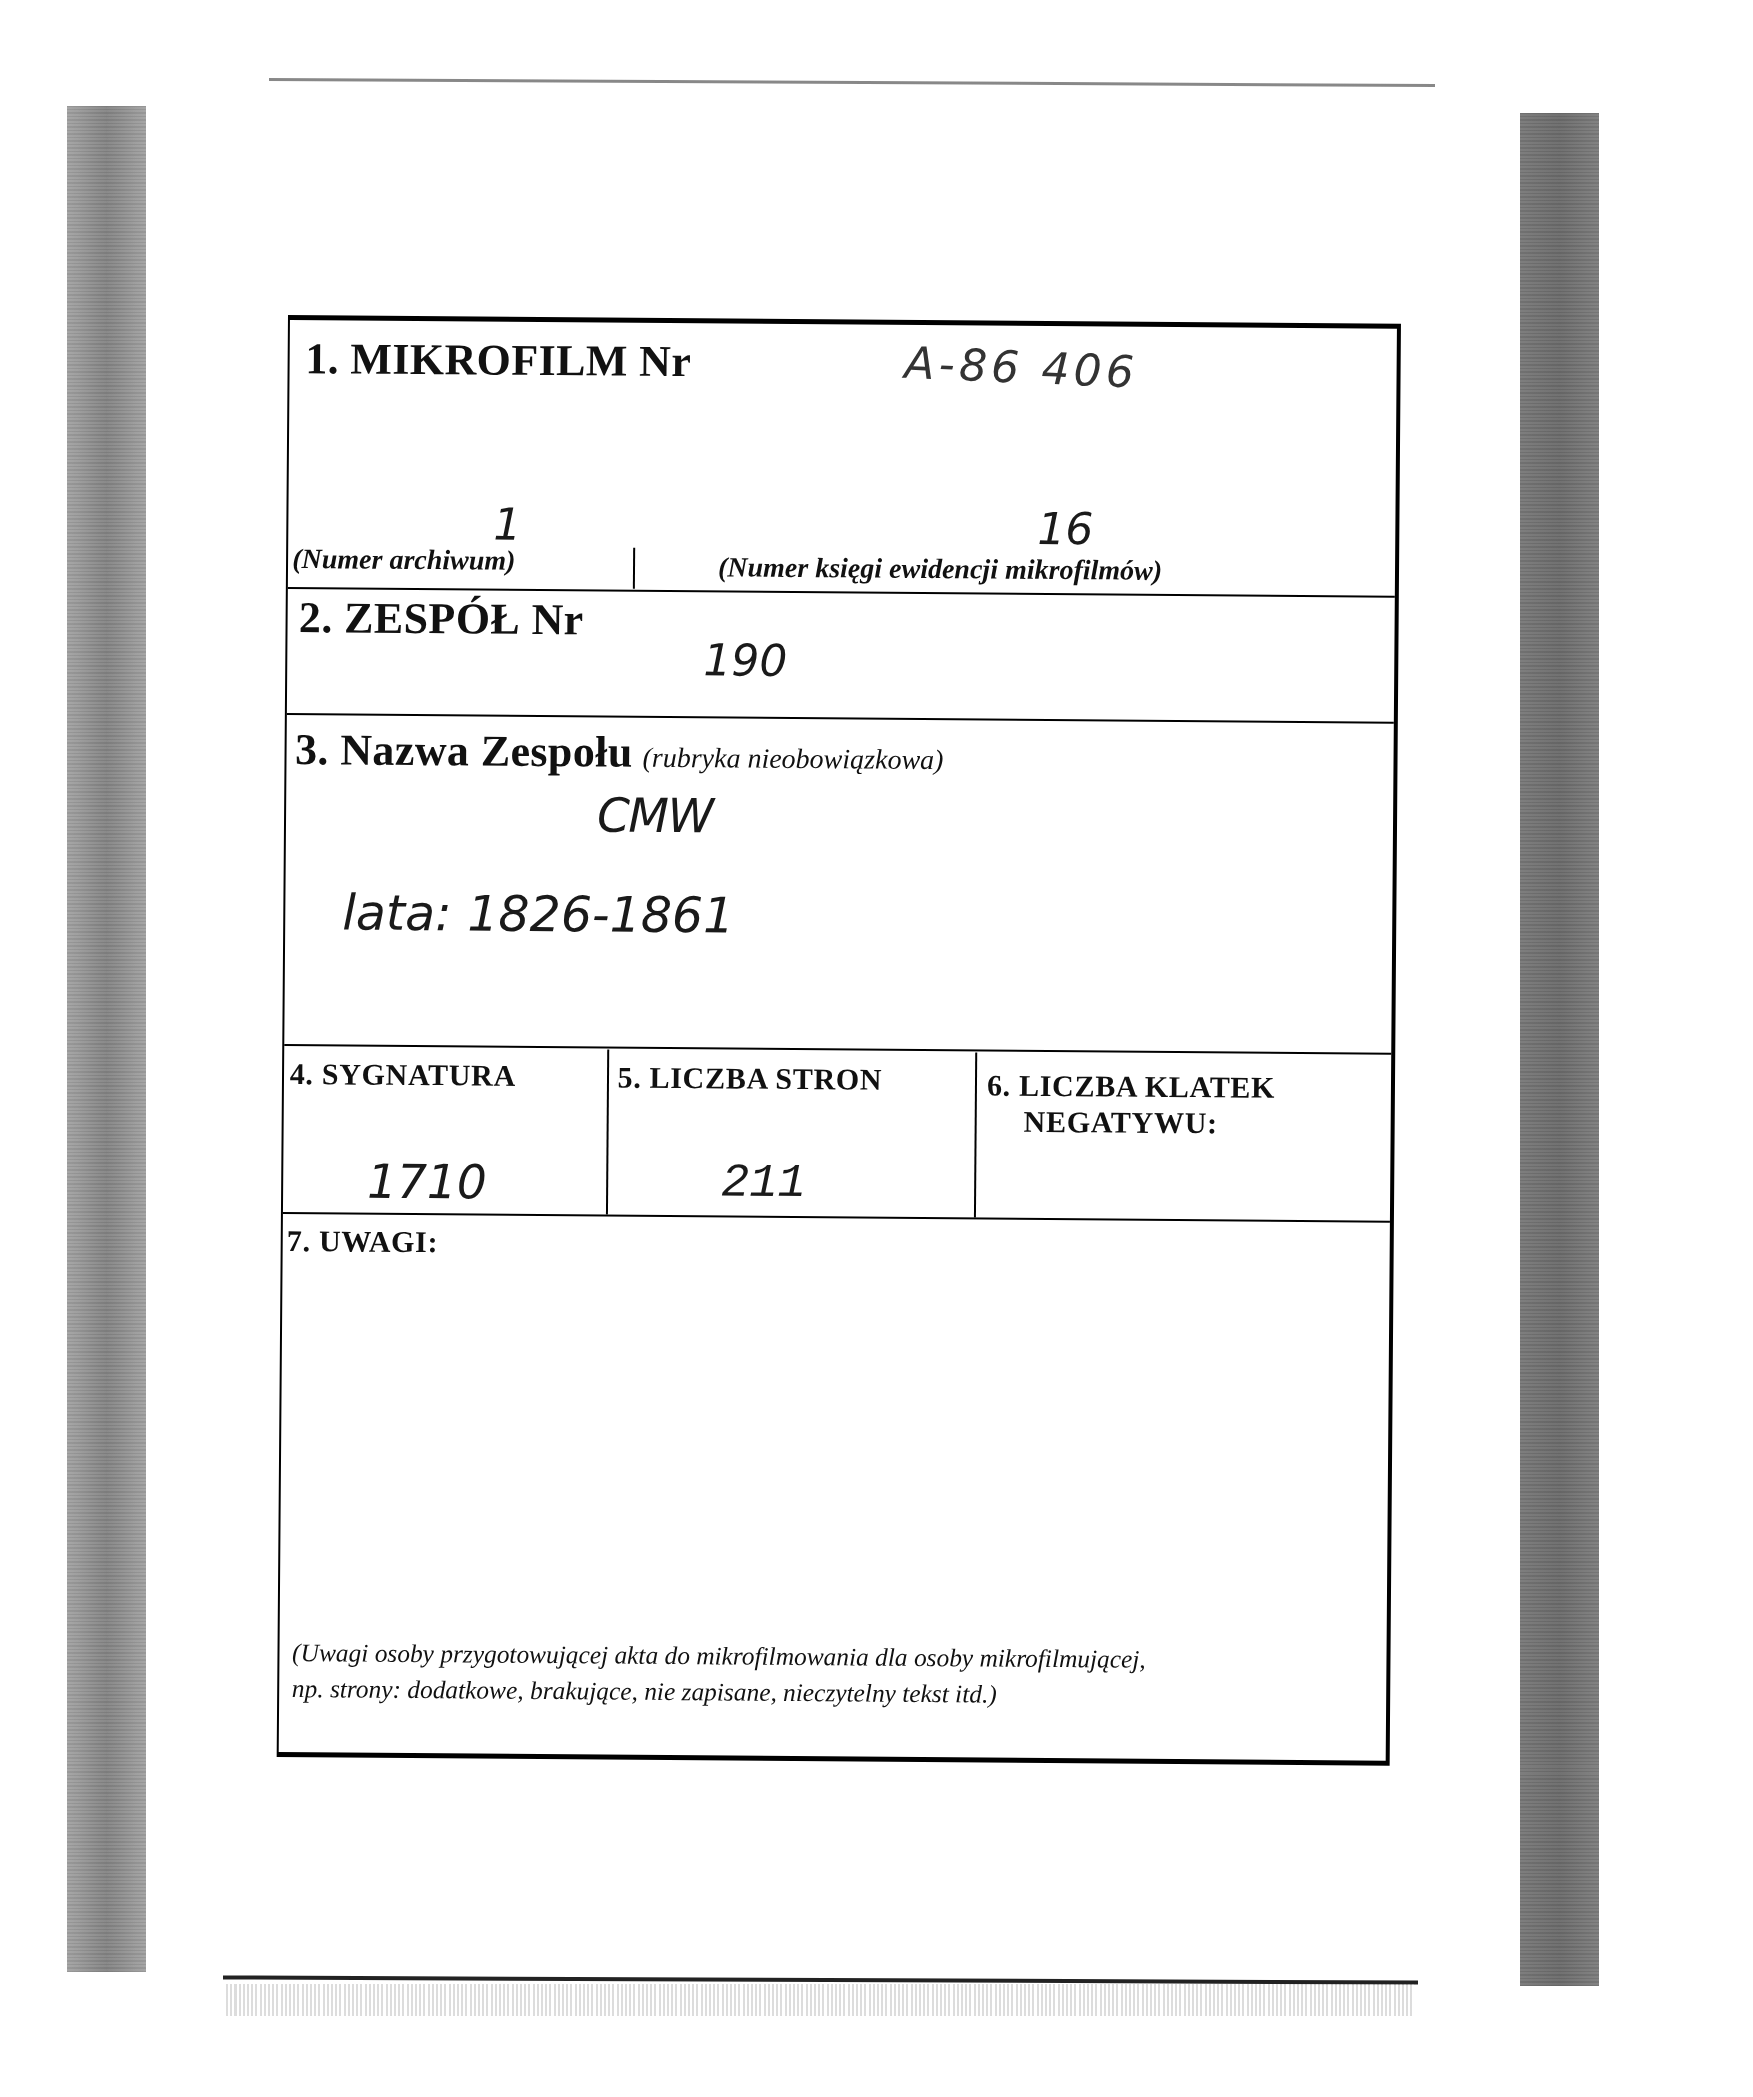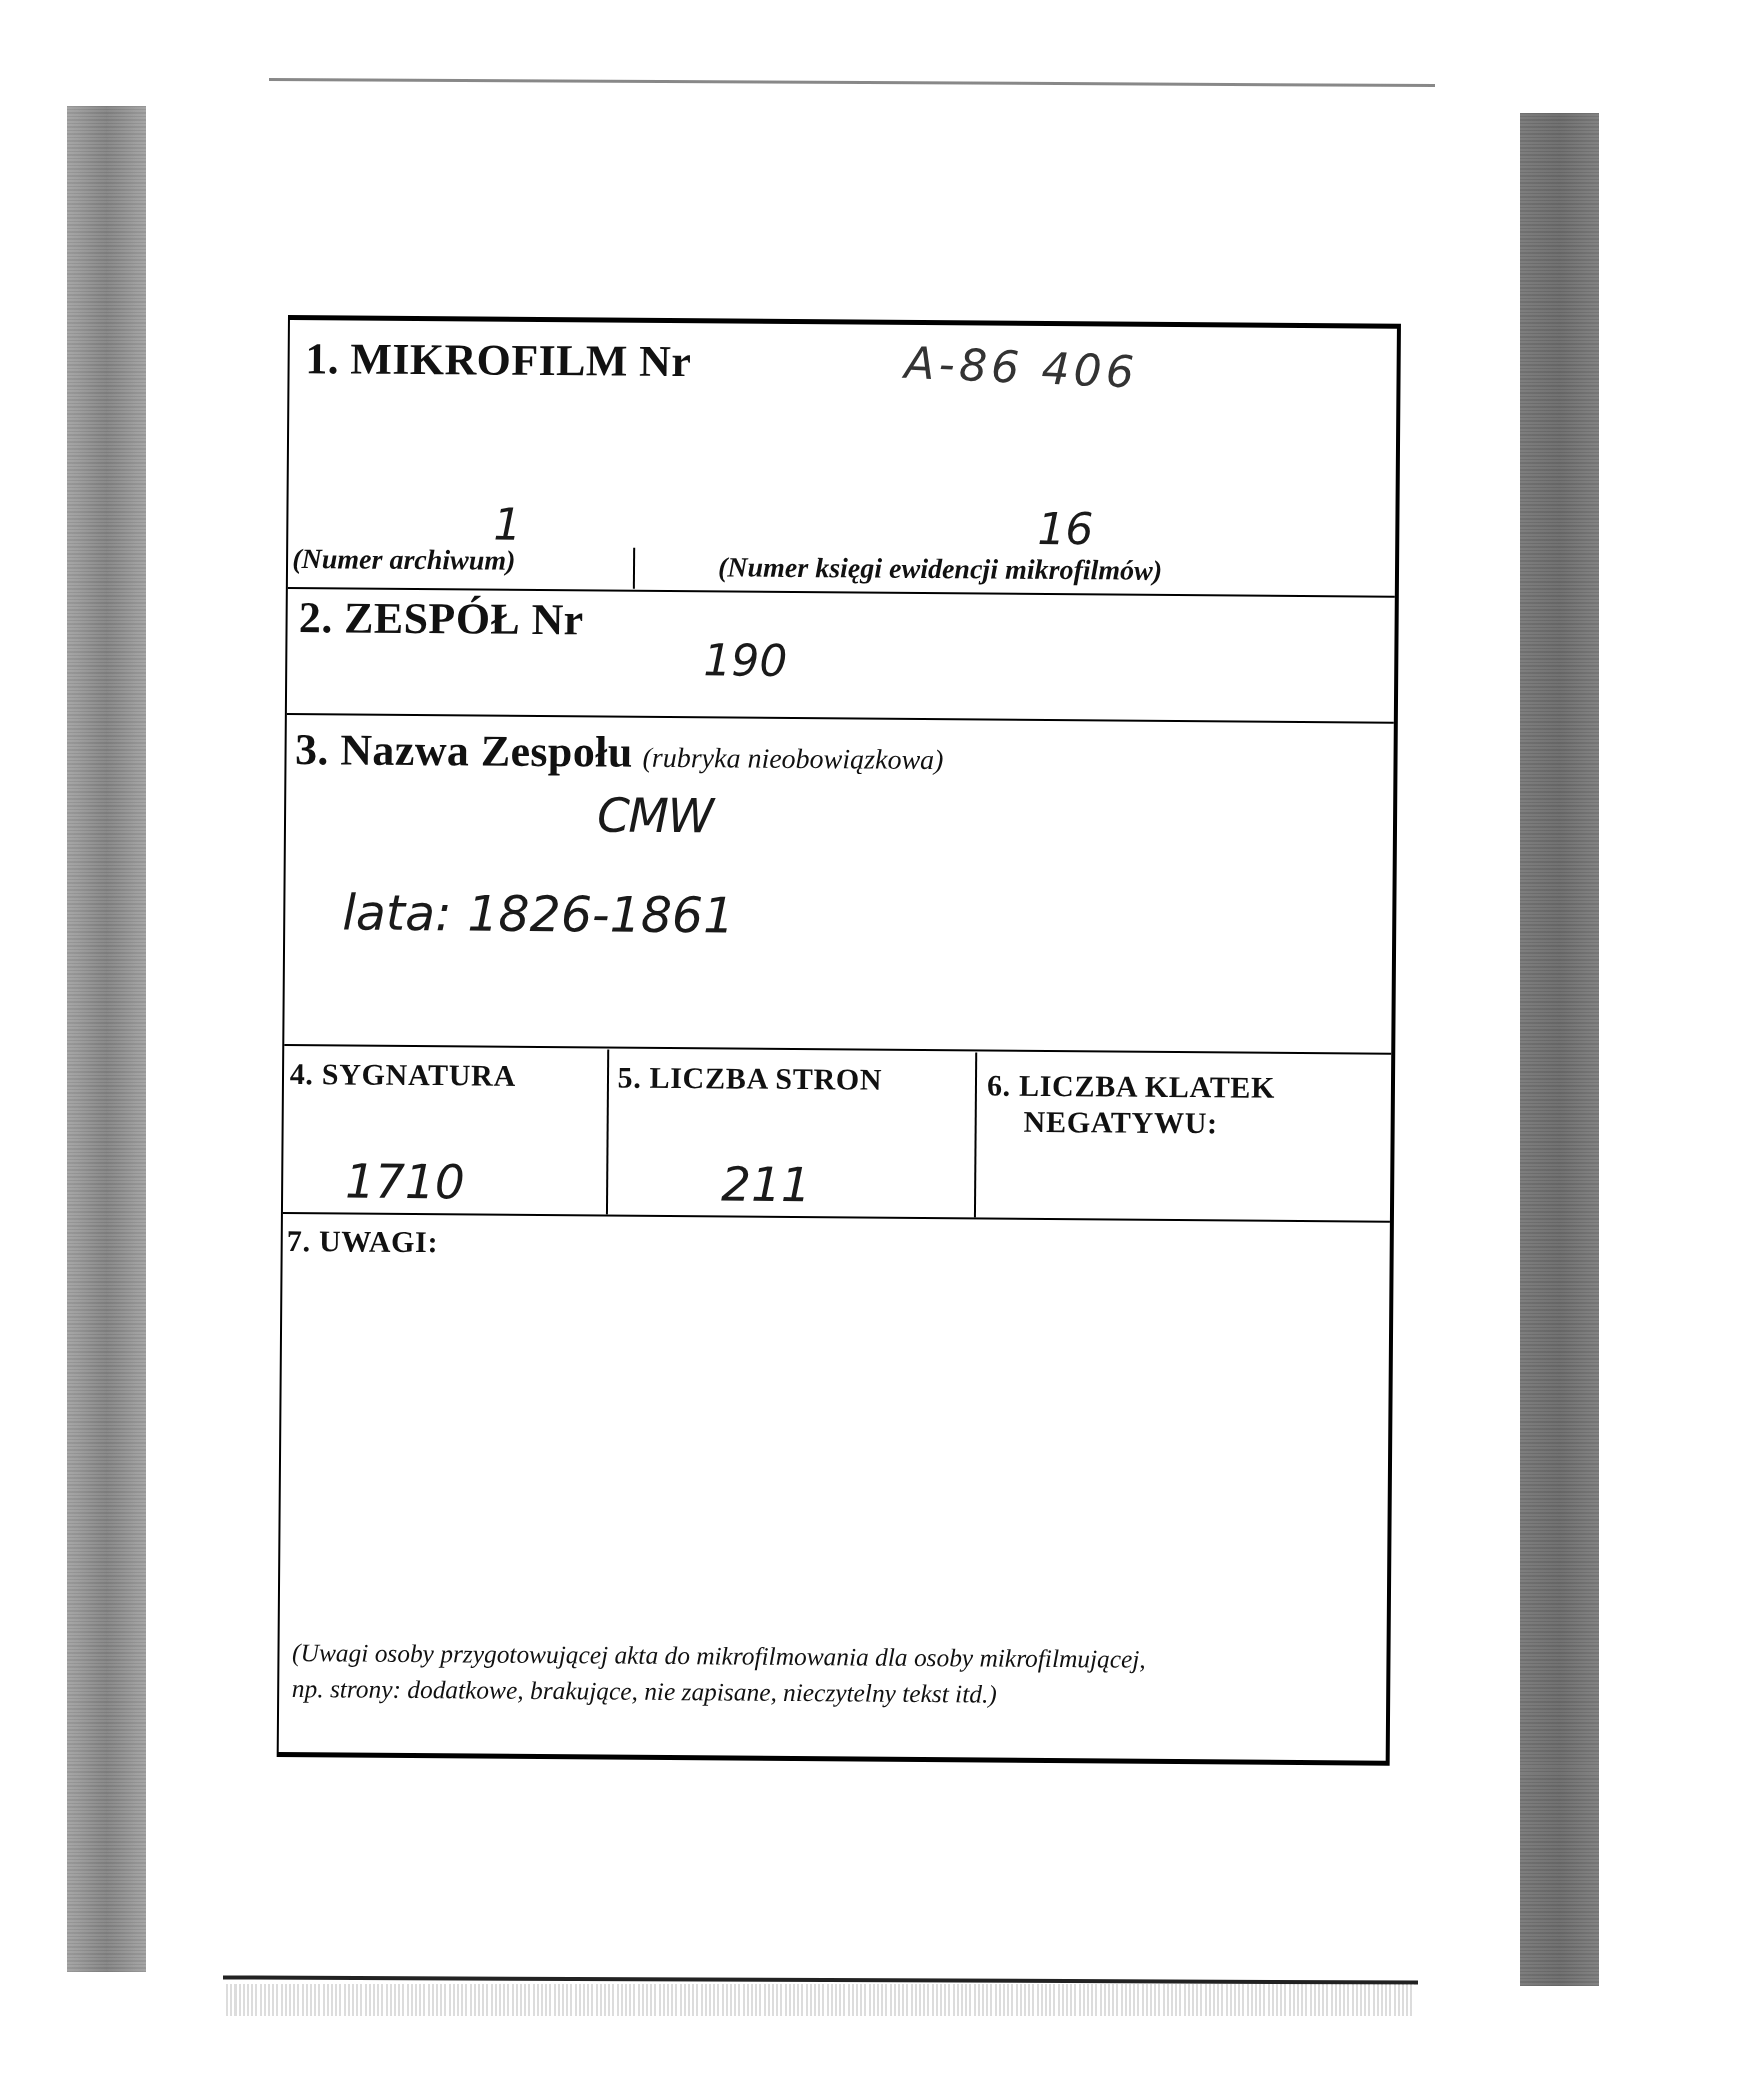--- a/index.html
+++ b/index.html
@@ -88,7 +88,7 @@
   <div class="row r4">
     <div class="cell c1">
       <div class="label-med" style="left:5.7px; top:10px;">4. SYGNATURA</div>
-      <div class="hand" style="left:62px; top:106px; font-size:47px;text-align:center;">1710</div>
+      <div class="hand" style="left:84px; top:106px; font-size:47px;text-align:center;">1710</div>
     </div>
     <div class="cell c2">
       <div class="label-med" style="left:8.5px; top:11.3px;">5. LICZBA  STRON</div>

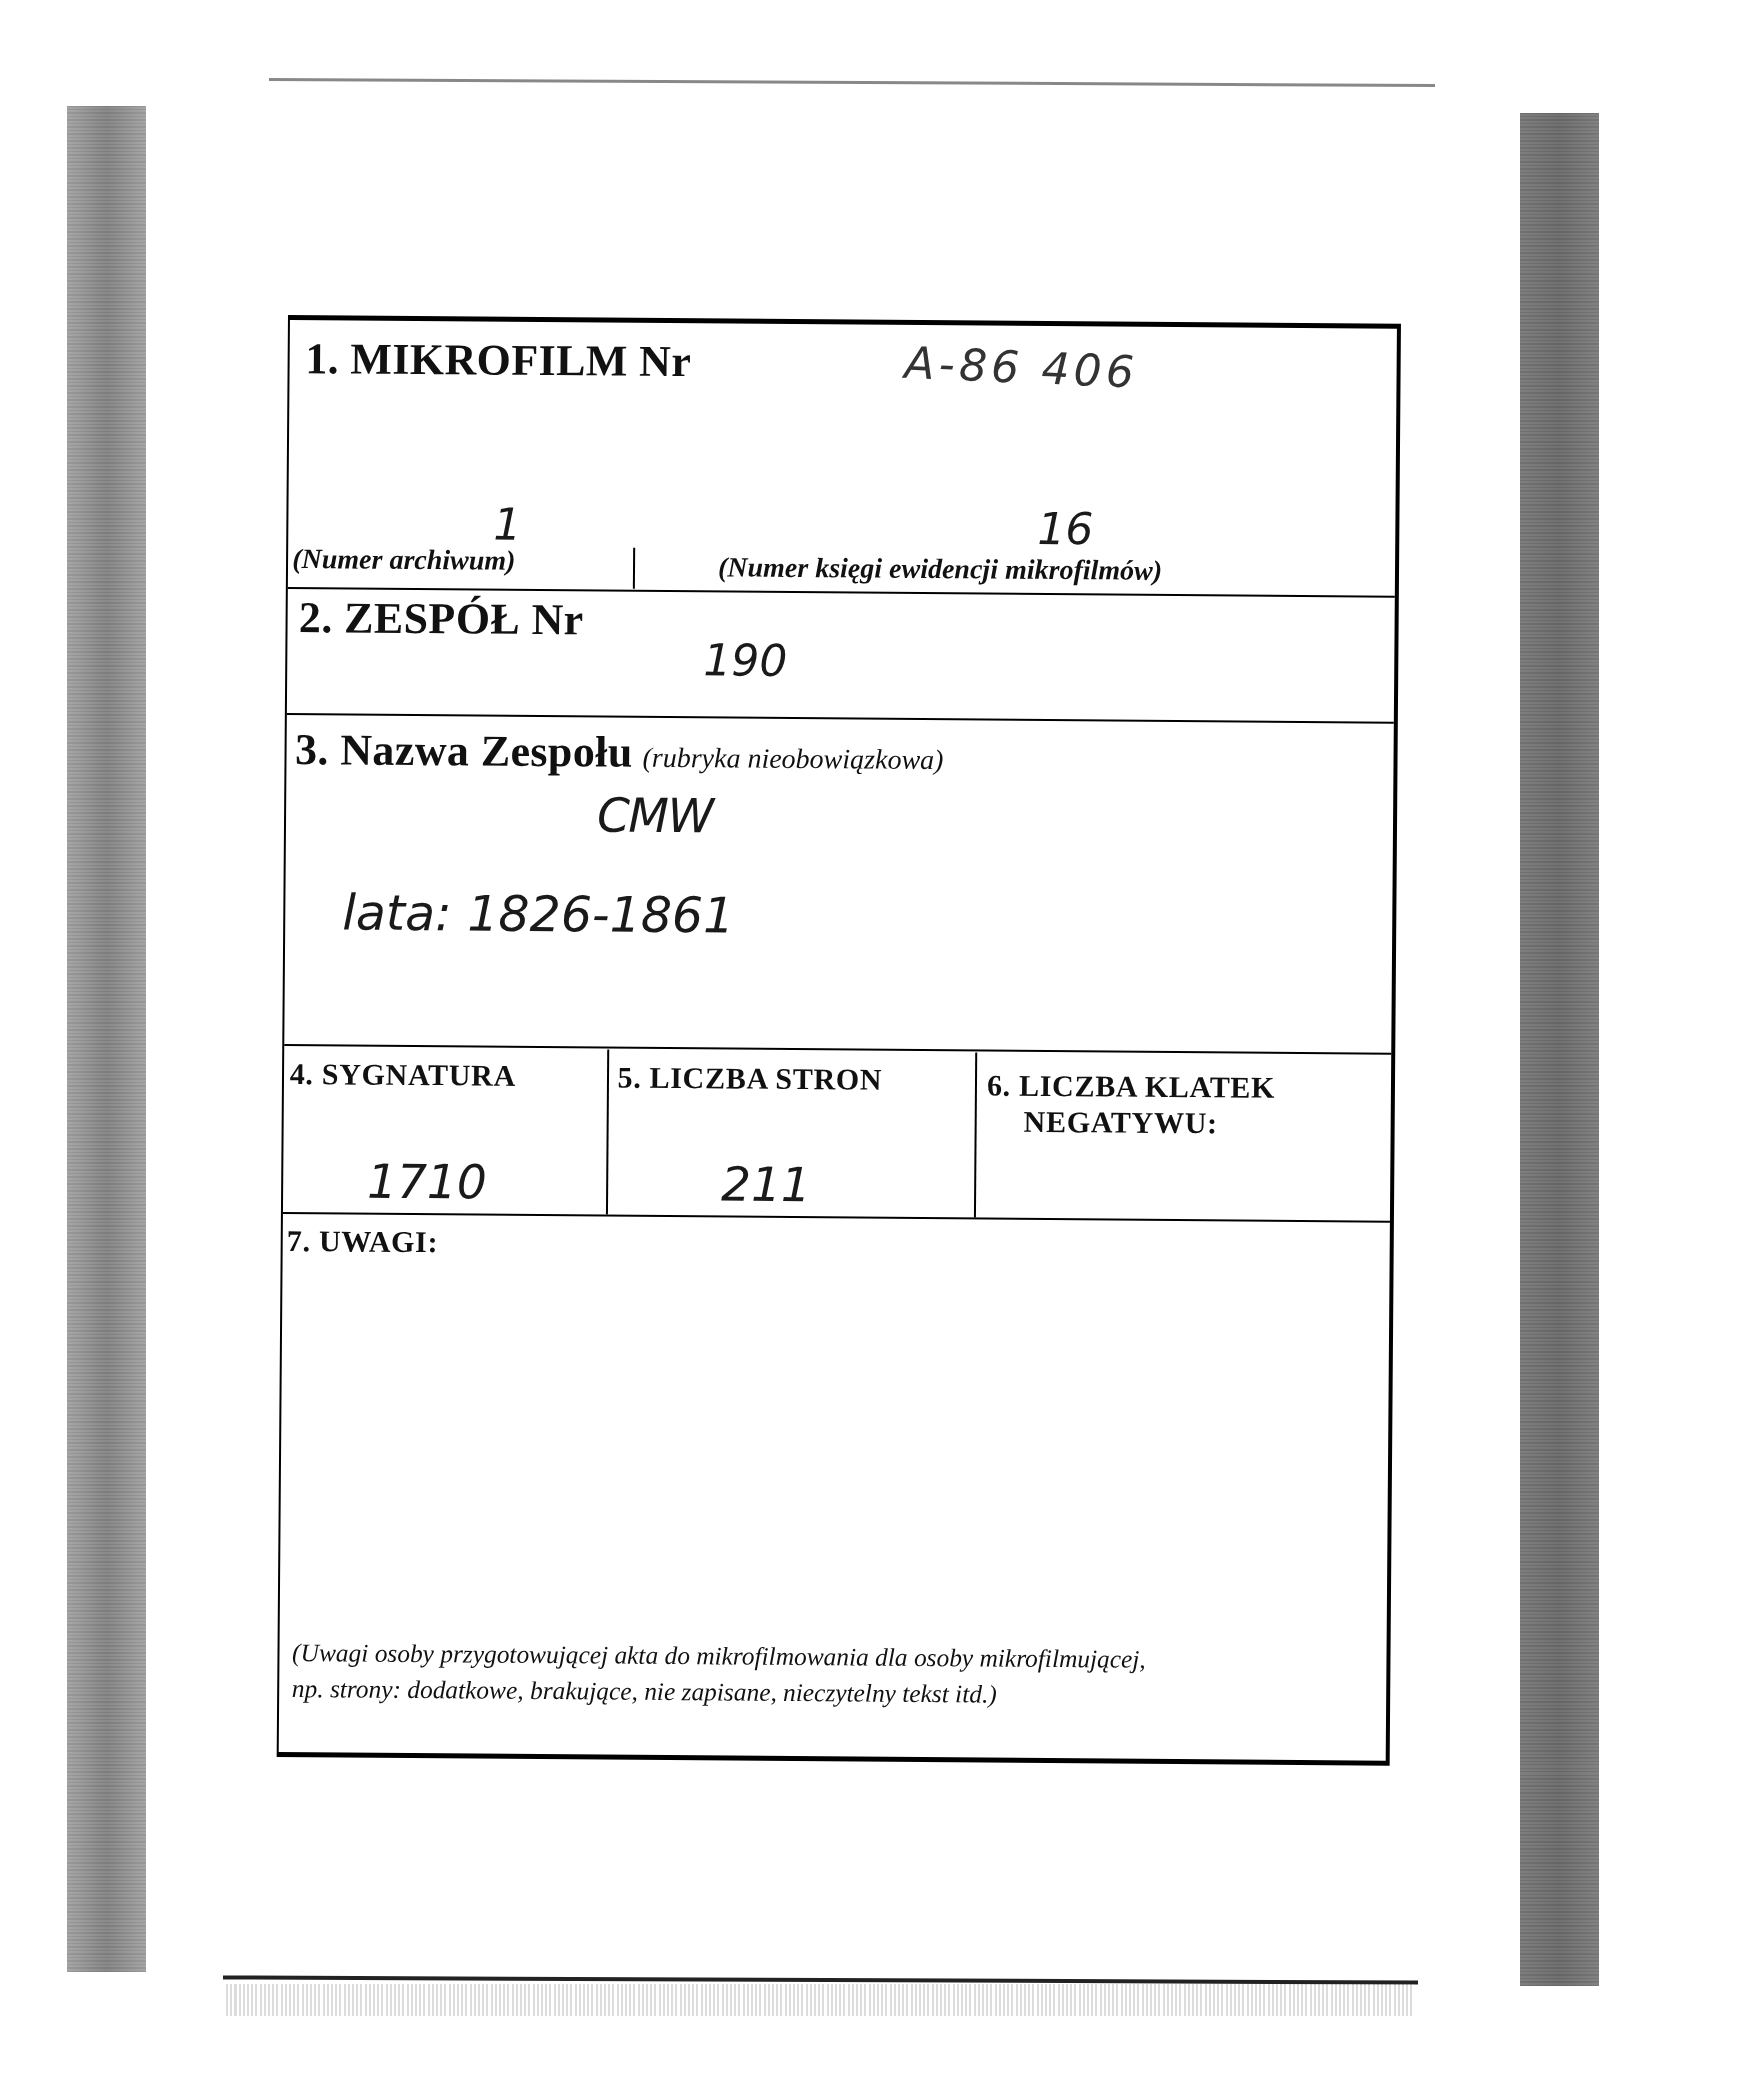--- a/index.html
+++ b/index.html
@@ -92,7 +92,7 @@
     </div>
     <div class="cell c2">
       <div class="label-med" style="left:8.5px; top:11.3px;">5. LICZBA  STRON</div>
-      <div class="hand" style="left:113px; top:106px; font-size:47px;">211</div>
+      <div class="hand" style="left:113px; top:106px; font-size:47px;font-family:Liberation Mono, monospace;">211</div>
     </div>
     <div class="cell c3">
       <div class="label-med" style="left:10px; top:15.6px;">6. LICZBA  KLATEK</div>

